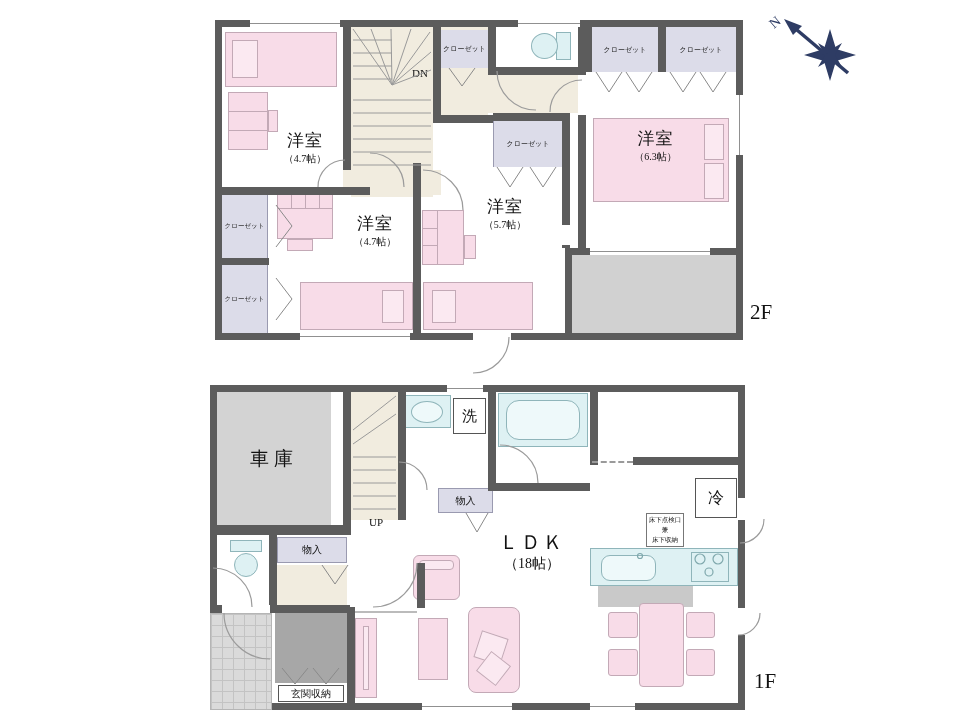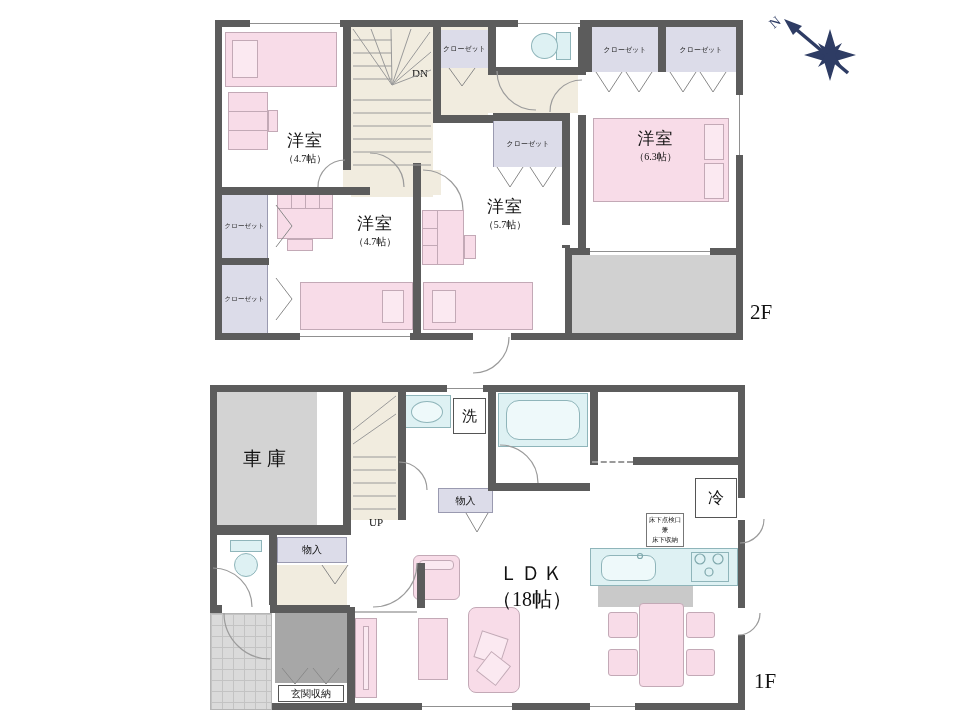--- a/index.html
+++ b/index.html
@@ -150,7 +150,7 @@
 
   <div class="floor" style="left:210px;top:385px;width:535px;height:325px">
 
-    <div class="gray cent" style="left:7px;top:7px;width:100px;height:133px;background:#d3d3d3">
+    <div class="gray cent" style="left:7px;top:7px;width:114px;height:133px;background:#d3d3d3">
       <span style="font-size:19px;letter-spacing:5px;color:#111">車庫</span>
       </div>
 

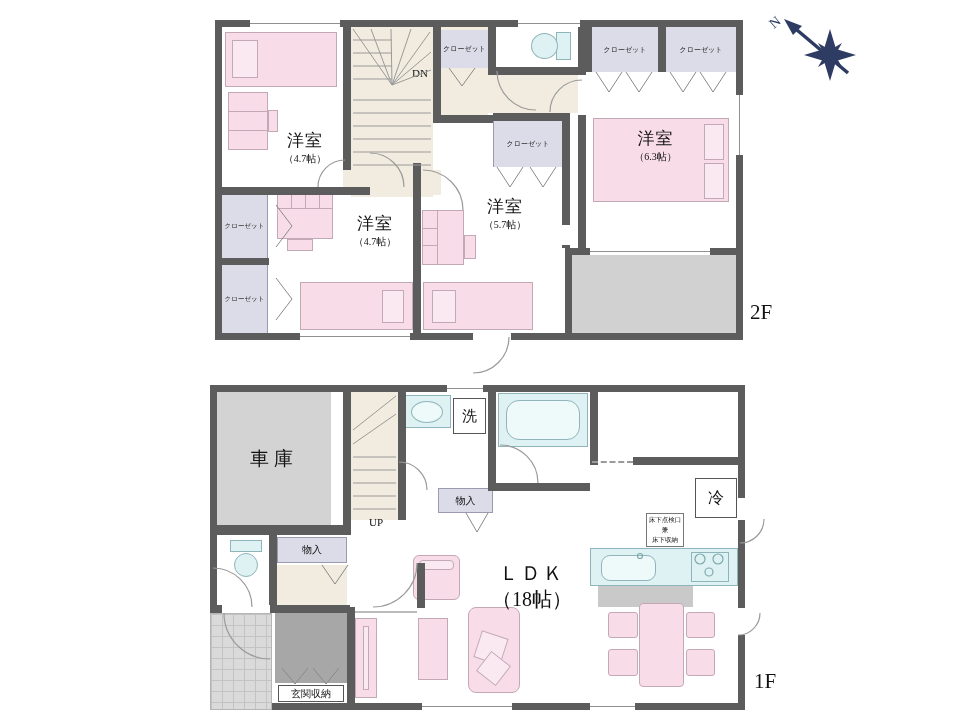--- a/index.html
+++ b/index.html
@@ -241,7 +241,7 @@
     <div style="position:absolute;left:528px;top:223px;width:7px;height:27px;background:#fff;z-index:4"></div>
     <div style="position:absolute;left:12px;top:220px;width:48px;height:8px;background:#fff;z-index:4"></div>
 
-    <div class="rlabel" style="left:262px;top:175px;width:120px">
+    <div class="rlabel" style="left:262px;top:144px;width:120px">
       <span style="display:block;font-size:20px;letter-spacing:2px">ＬＤＫ</span>
       <span style="display:block;font-size:20px">（18帖）</span>
       </div>

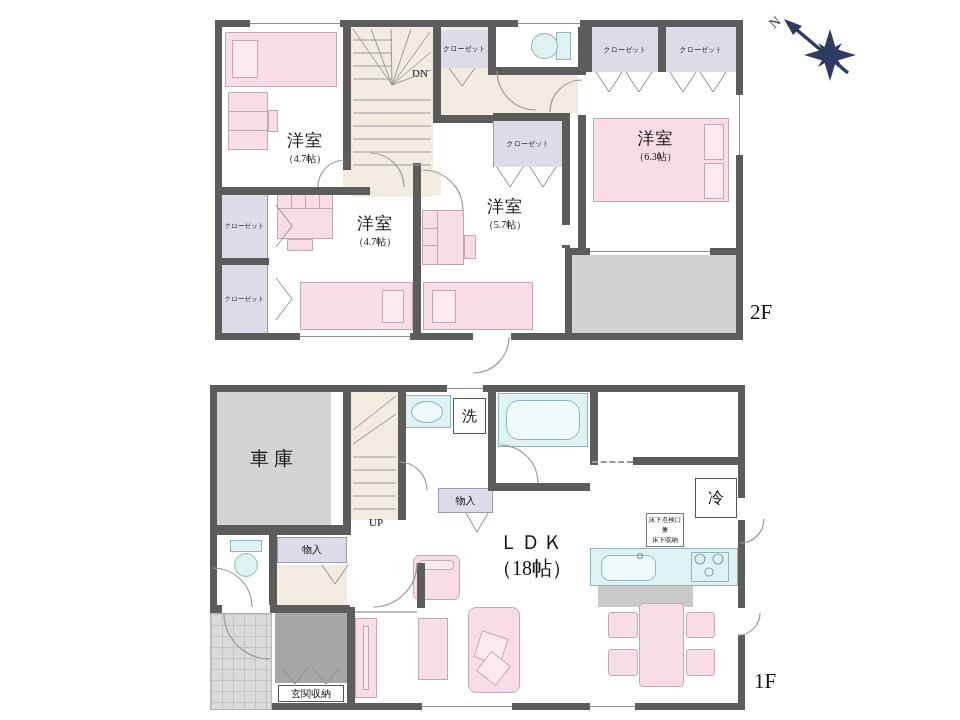--- a/index.html
+++ b/index.html
@@ -243,7 +243,7 @@
 
     <div class="rlabel" style="left:262px;top:144px;width:120px">
       <span style="display:block;font-size:20px;letter-spacing:2px">ＬＤＫ</span>
-      <span style="display:block;font-size:20px">（18帖）</span>
+      <span style="display:block;font-size:14px">（18帖）</span>
       </div>
     <div class="rlabel" style="left:149px;top:130px;width:34px;font-size:11px">UP</div>
   </div>

